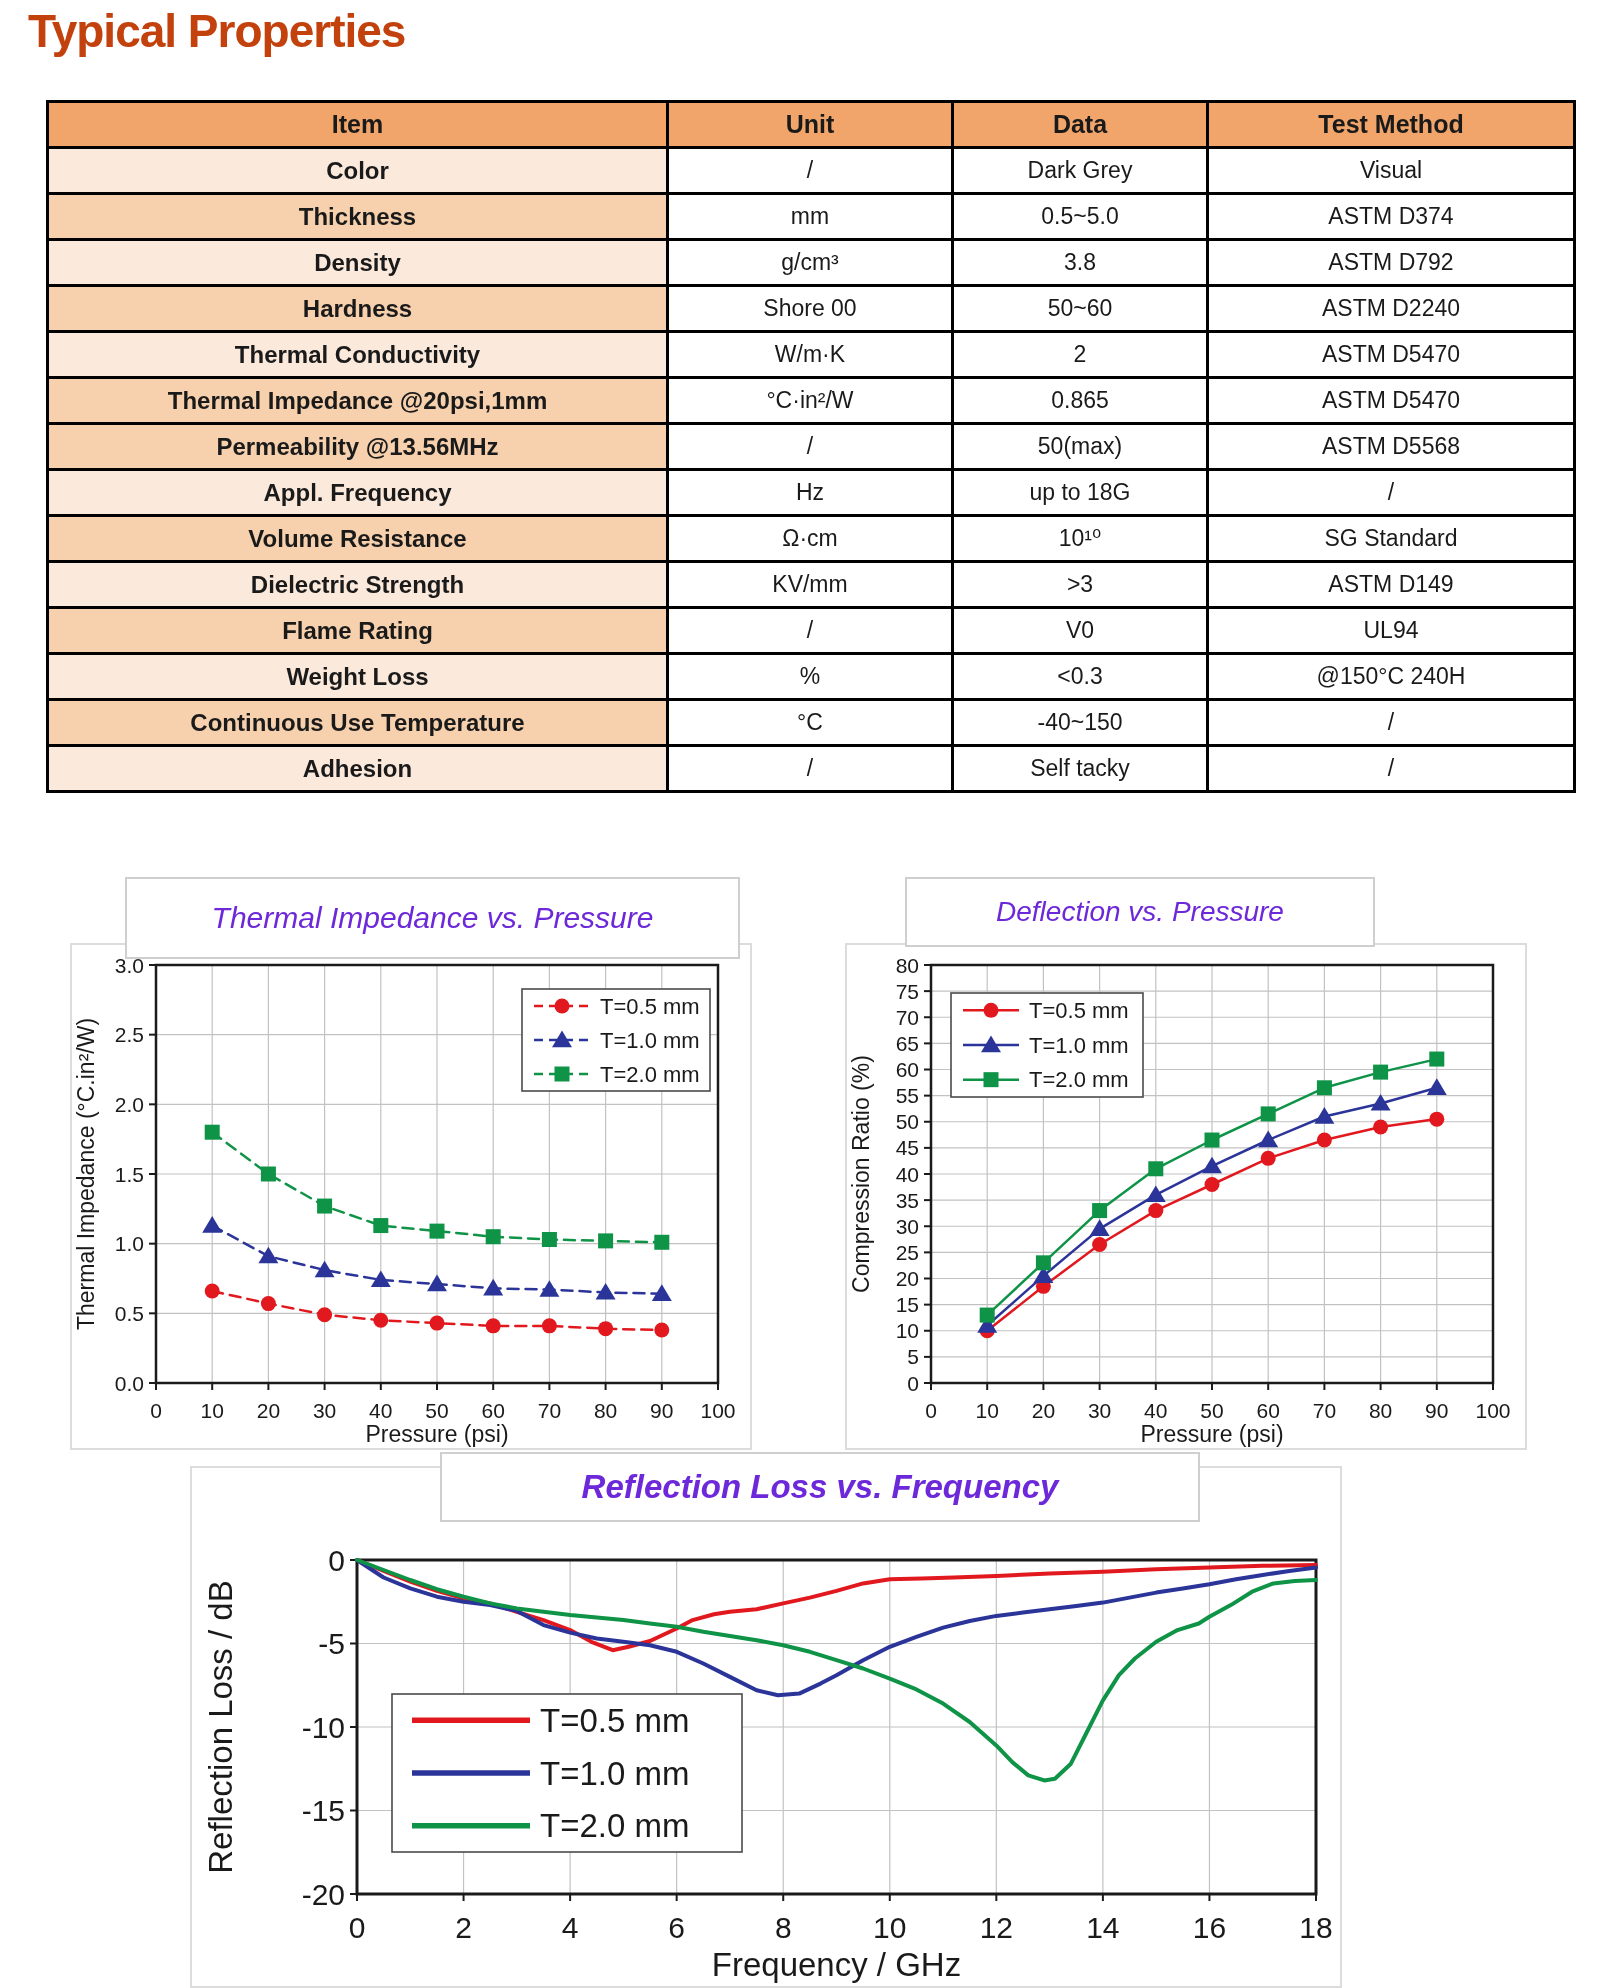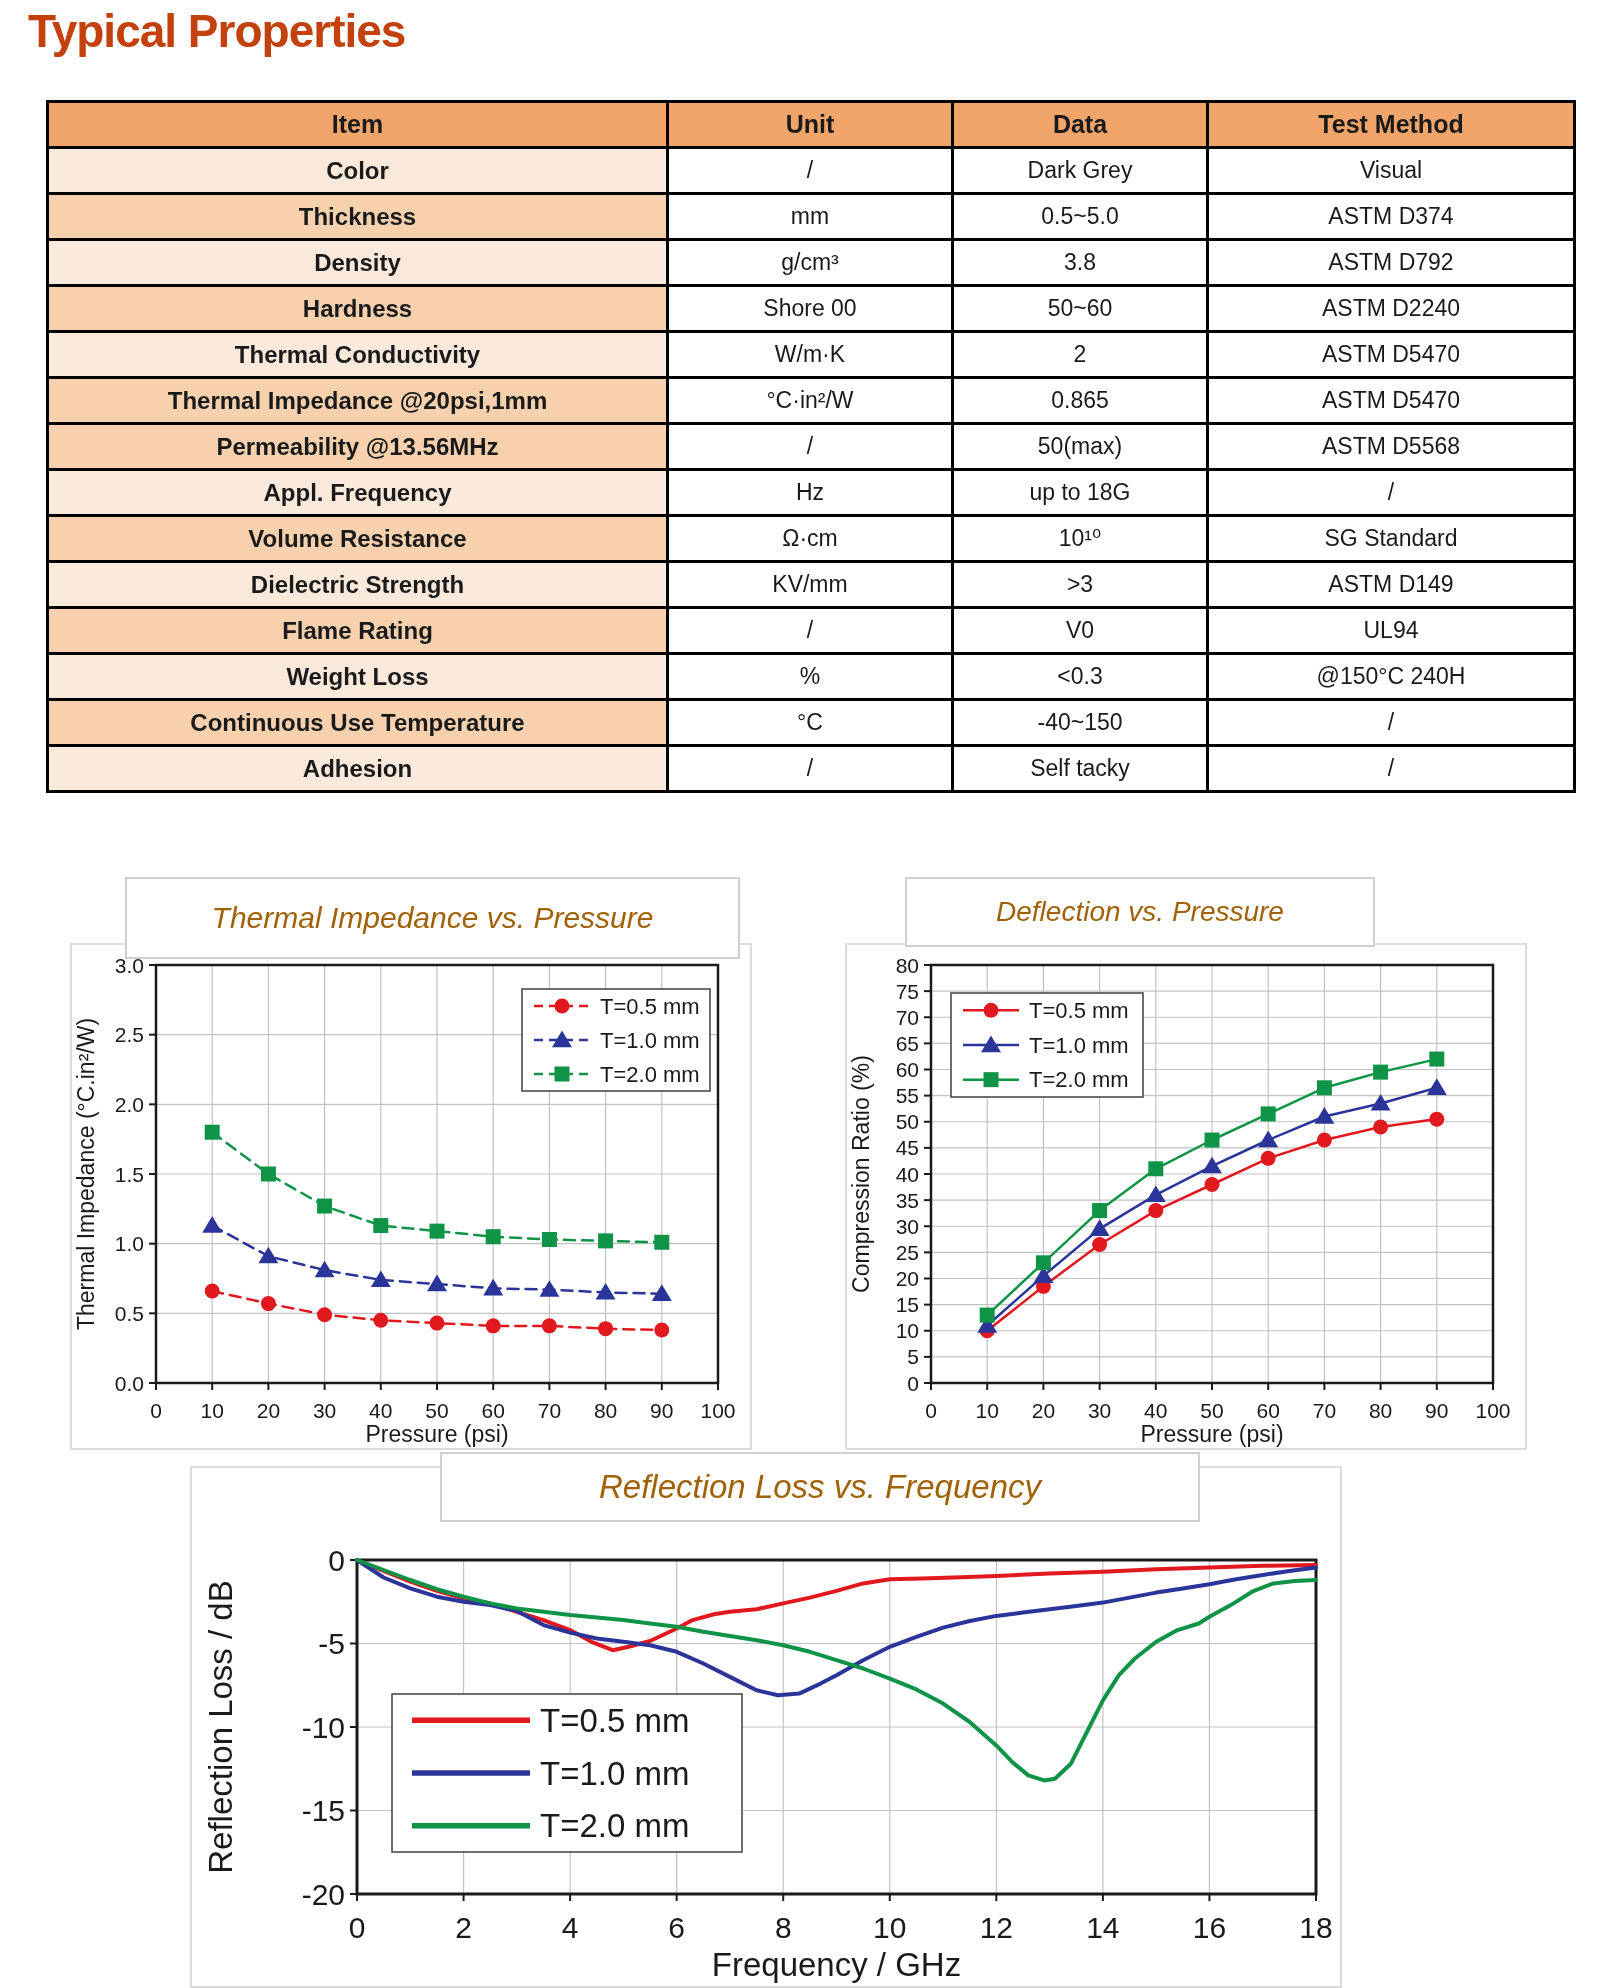--- a/index.html
+++ b/index.html
@@ -21,7 +21,7 @@
   
   .panel{position:absolute;background:#fff;border:2px solid #dcdcdc;z-index:1;box-sizing:border-box;}
   .titlebox{position:absolute;background:#fff;border:2px solid #cfcfcf;z-index:2;box-sizing:border-box;
-        display:flex;align-items:center;justify-content:center;font-style:italic;color:#a16207;}
+        display:flex;align-items:center;justify-content:center;font-style:italic;color:#6d28d9;}
   .p1{left:70px;top:943px;width:682px;height:507px;}
   .t1{left:125px;top:877px;width:615px;height:82px;font-size:30px;}
   .p2{left:845px;top:943px;width:682px;height:507px;}

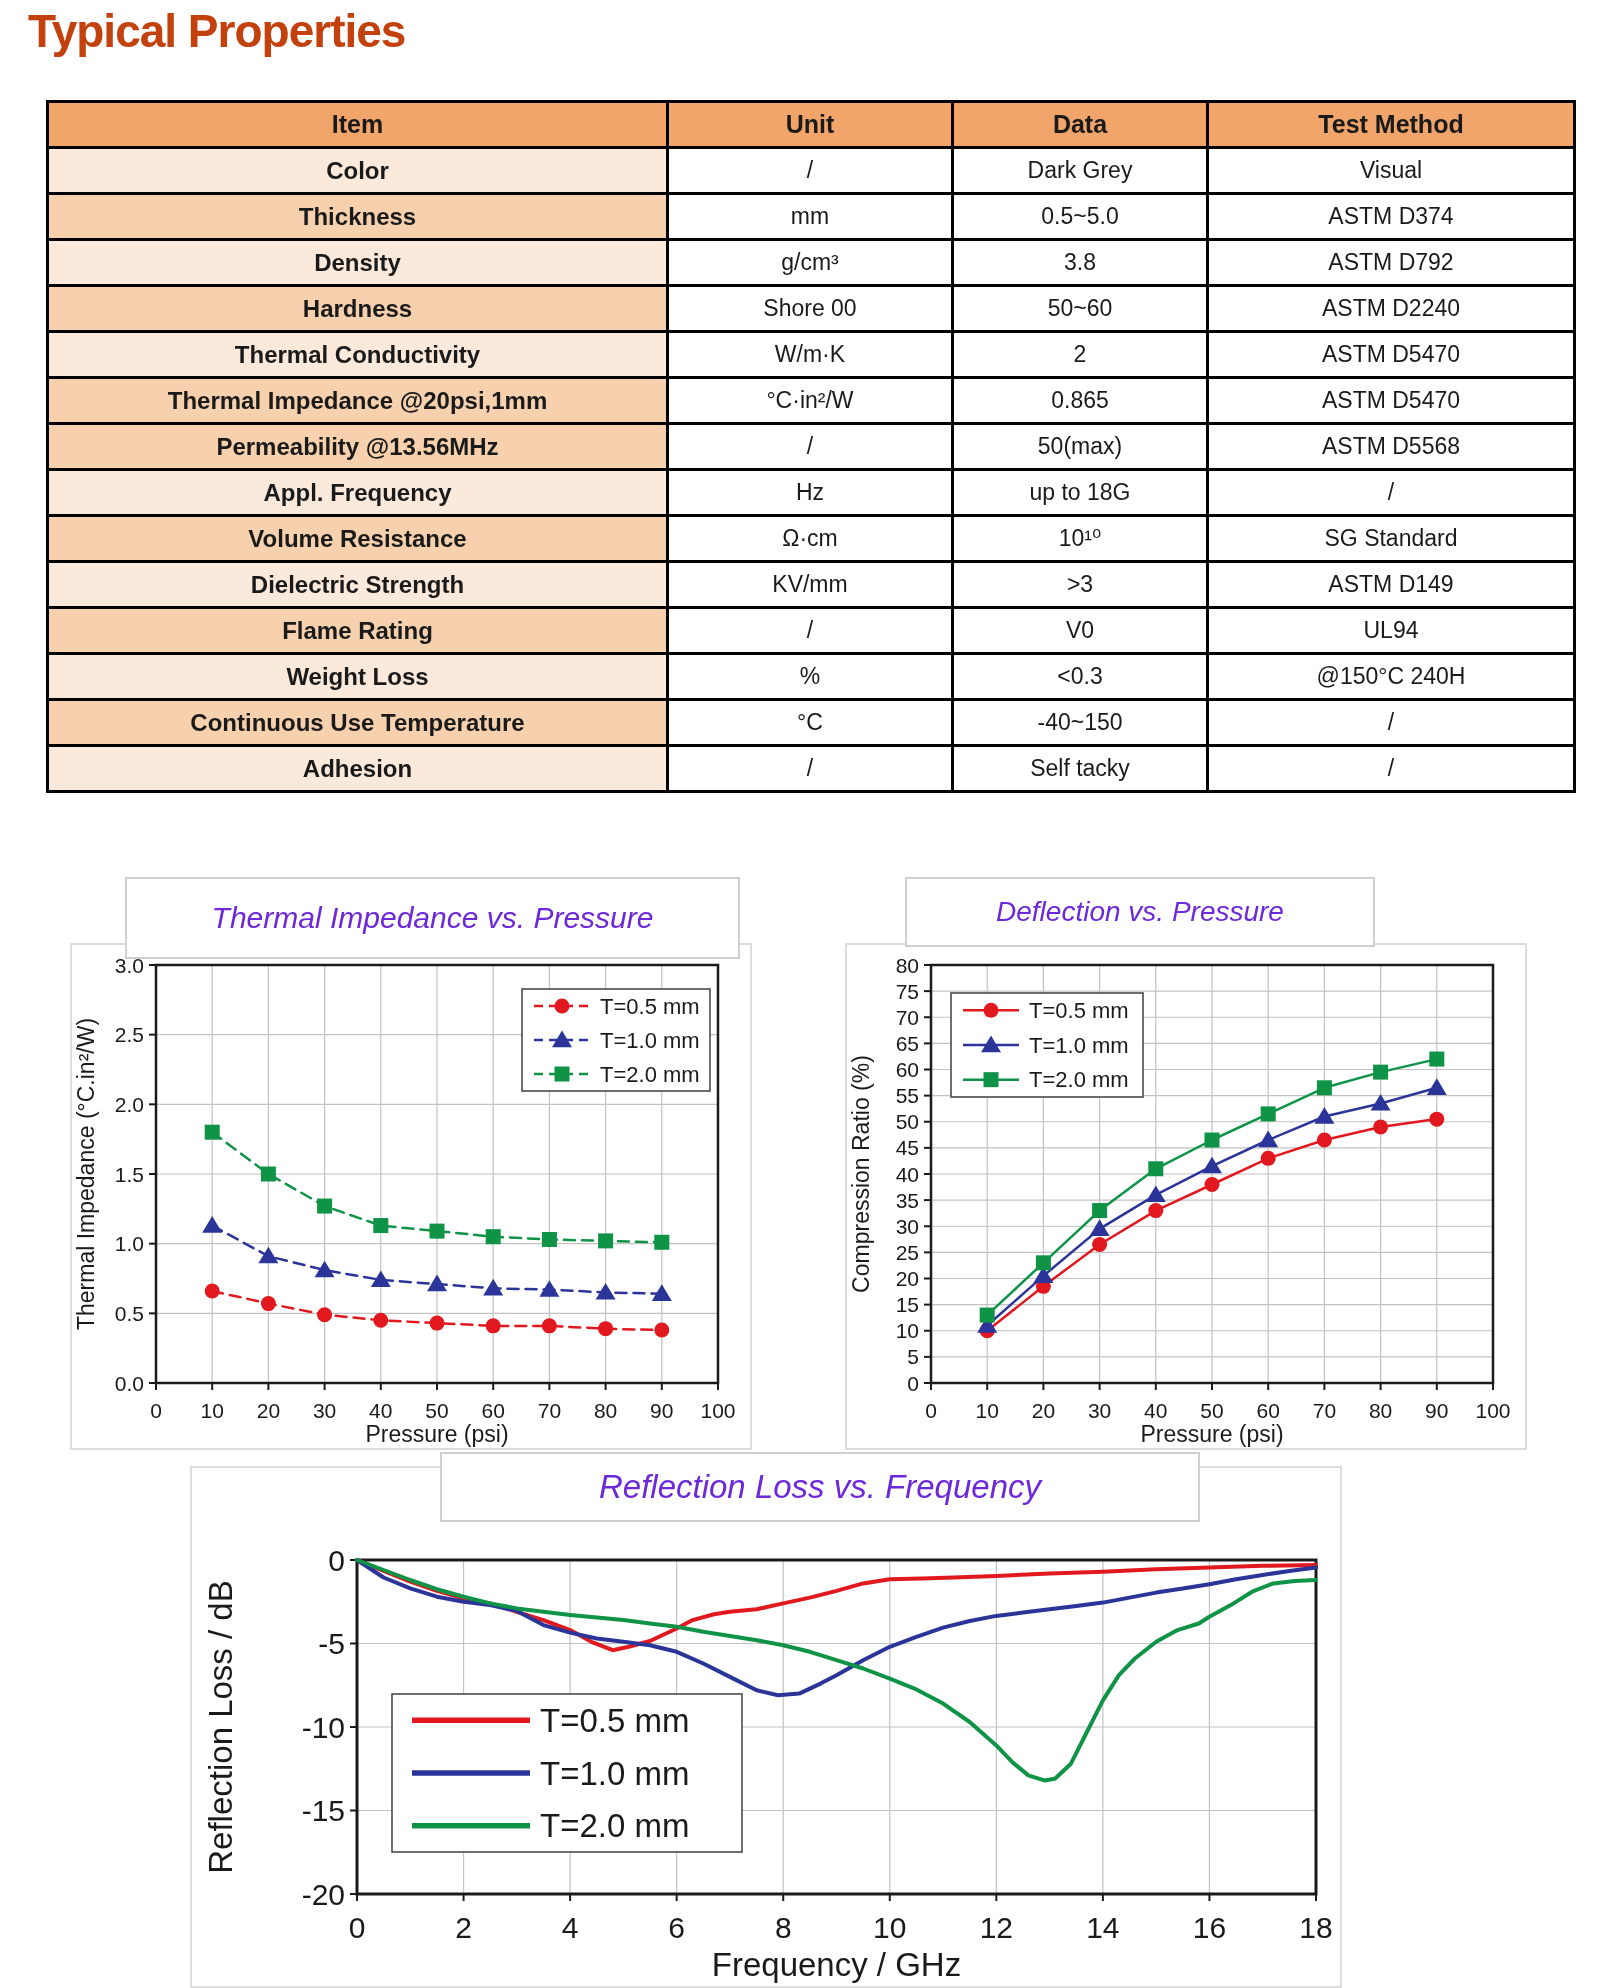--- a/index.html
+++ b/index.html
@@ -27,7 +27,7 @@
   .p2{left:845px;top:943px;width:682px;height:507px;}
   .t2{left:905px;top:877px;width:470px;height:70px;font-size:28px;}
   .p3{left:190px;top:1466px;width:1152px;height:522px;}
-  .t3{left:440px;top:1452px;width:760px;height:70px;font-size:33px;}
+  .t3{left:440px;top:1452px;width:760px;height:70px;font-size:33px;font-weight:bold;}
   svg{display:block;}
   svg text{font-family:"Liberation Sans","DejaVu Sans",sans-serif;fill:#1a1a1a;}
 </style>

